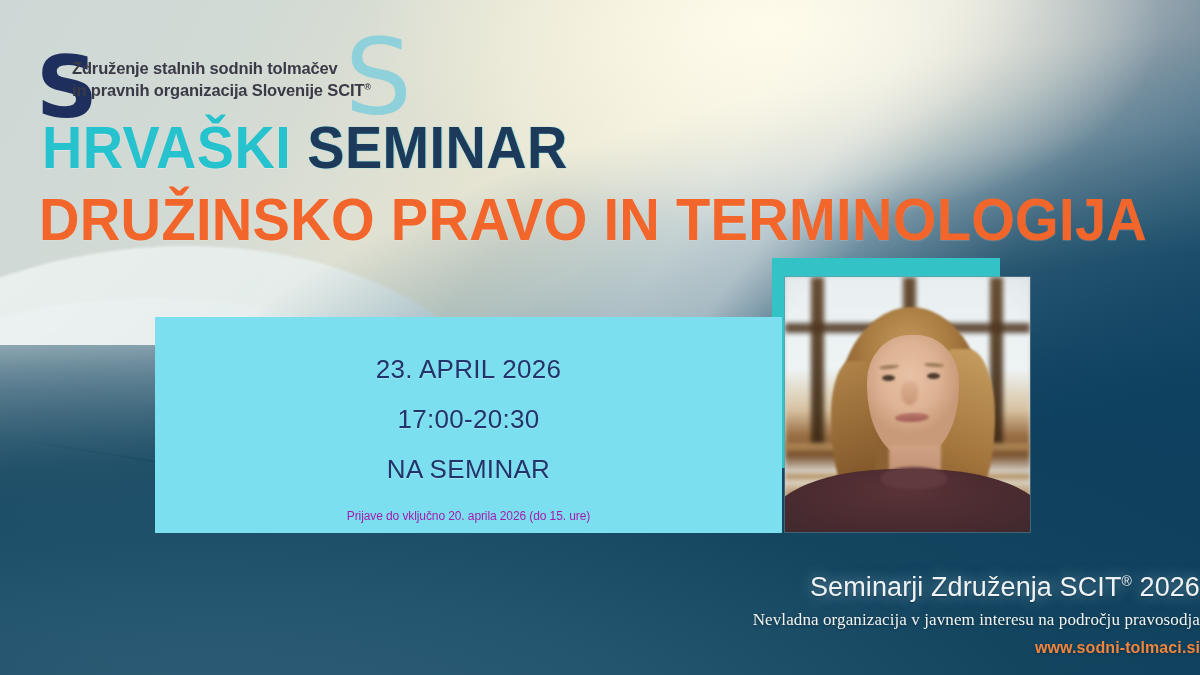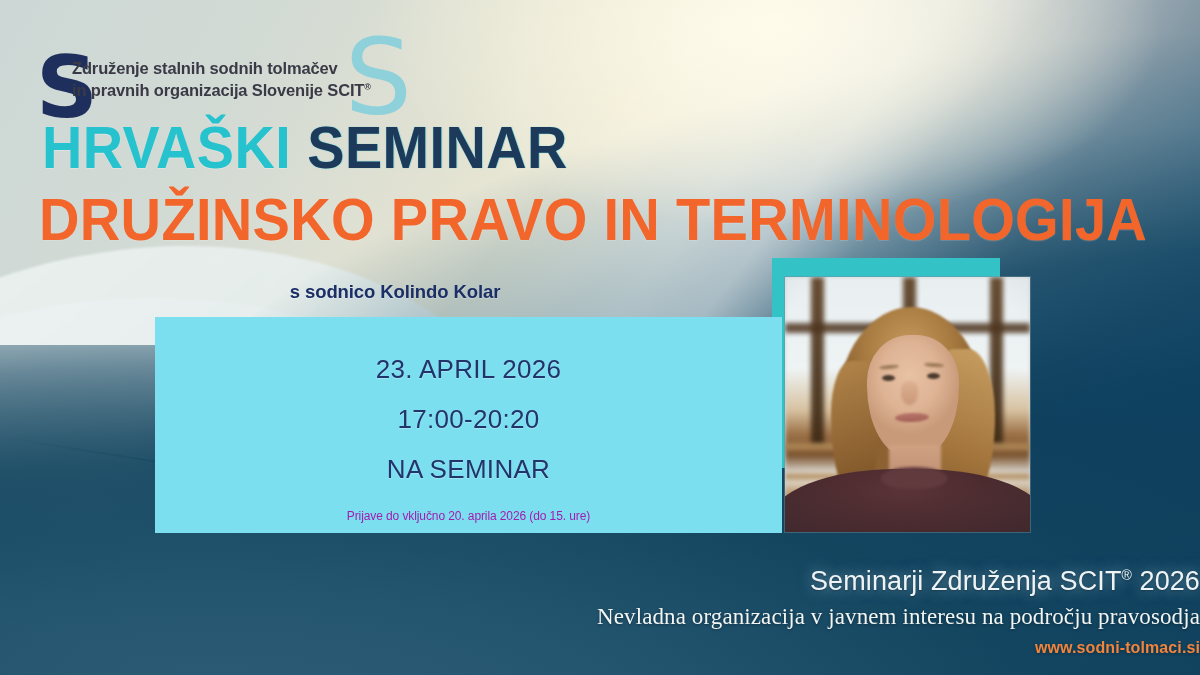--- a/index.html
+++ b/index.html
@@ -387,7 +387,6 @@
     <div class="hl2">DRUŽINSKO PRAVO IN TERMINOLOGIJA</div>
   </div>
 
-  <div id="presenter">s sodnico Kolindo Kolar</div>
 
   <div id="photo-frame"></div>
   <div id="photo">

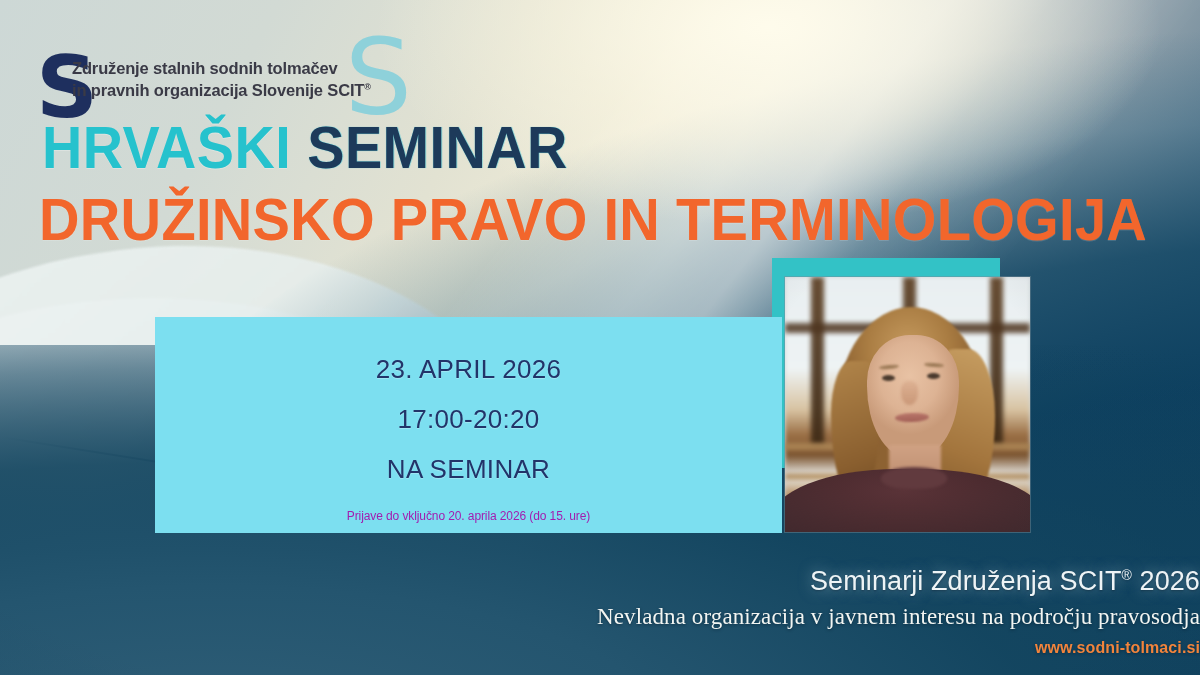--- a/index.html
+++ b/index.html
@@ -415,7 +415,7 @@
 
   <div id="info-box">
     <div class="big date">23. APRIL 2026</div>
-    <div class="big time">17:00-20:20</div>
+    <div class="big time">17:00-20:30</div>
     <div class="big mode">NA SEMINAR</div>
     <div class="note">Prijave do vključno 20. aprila 2026 (do 15. ure)</div>
   </div>

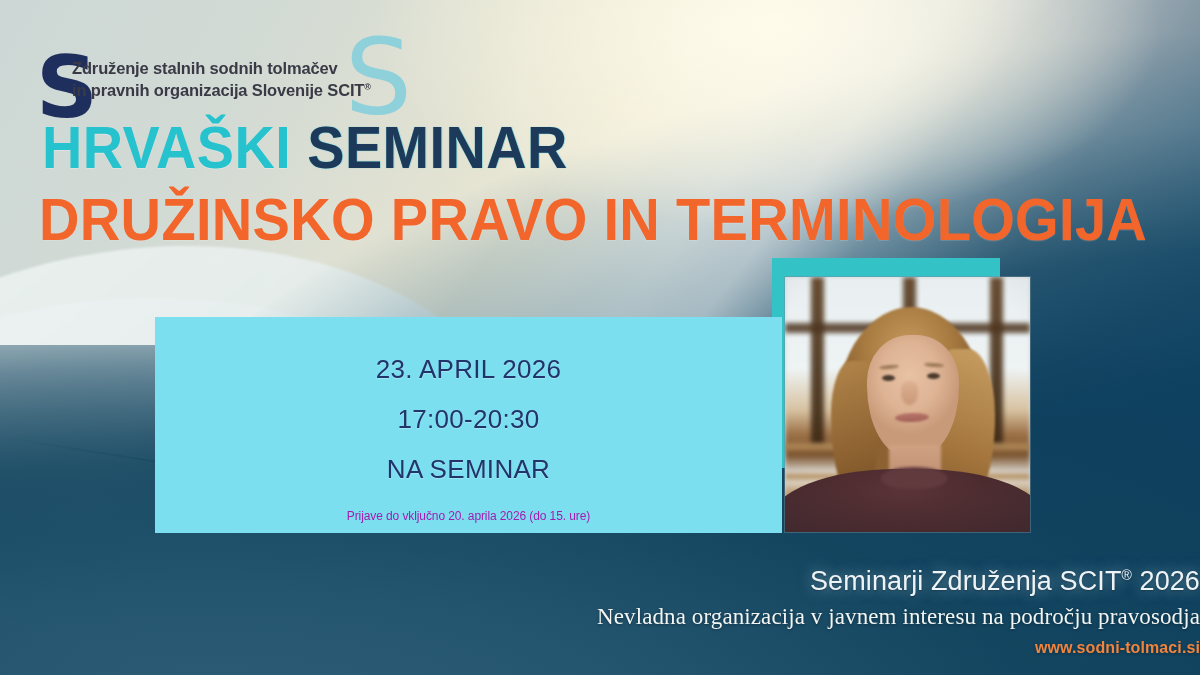--- a/index.html
+++ b/index.html
@@ -345,7 +345,7 @@
   .f2 {
     margin-top:7px;
     font-family:"Liberation Serif", serif;
-    font-size:23px; font-weight:400;
+    font-size:17px; font-weight:400;
     color:#f2f5f2;
     letter-spacing:.1px;
     text-shadow:0 1px 3px rgba(0,22,36,.5);

